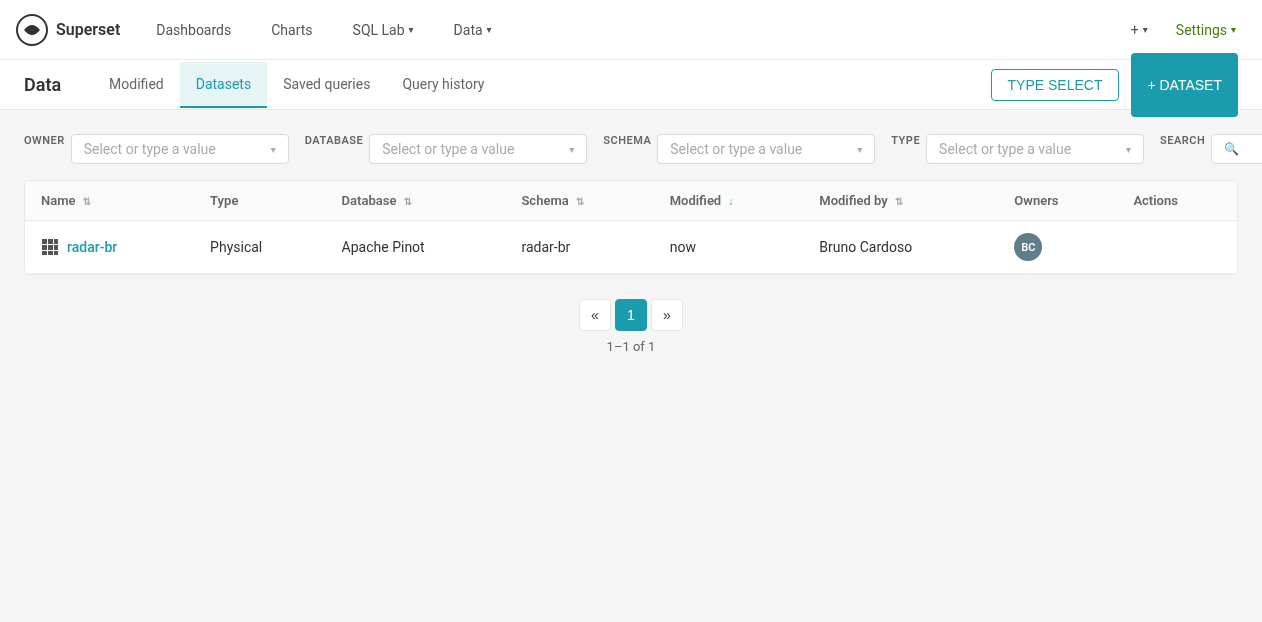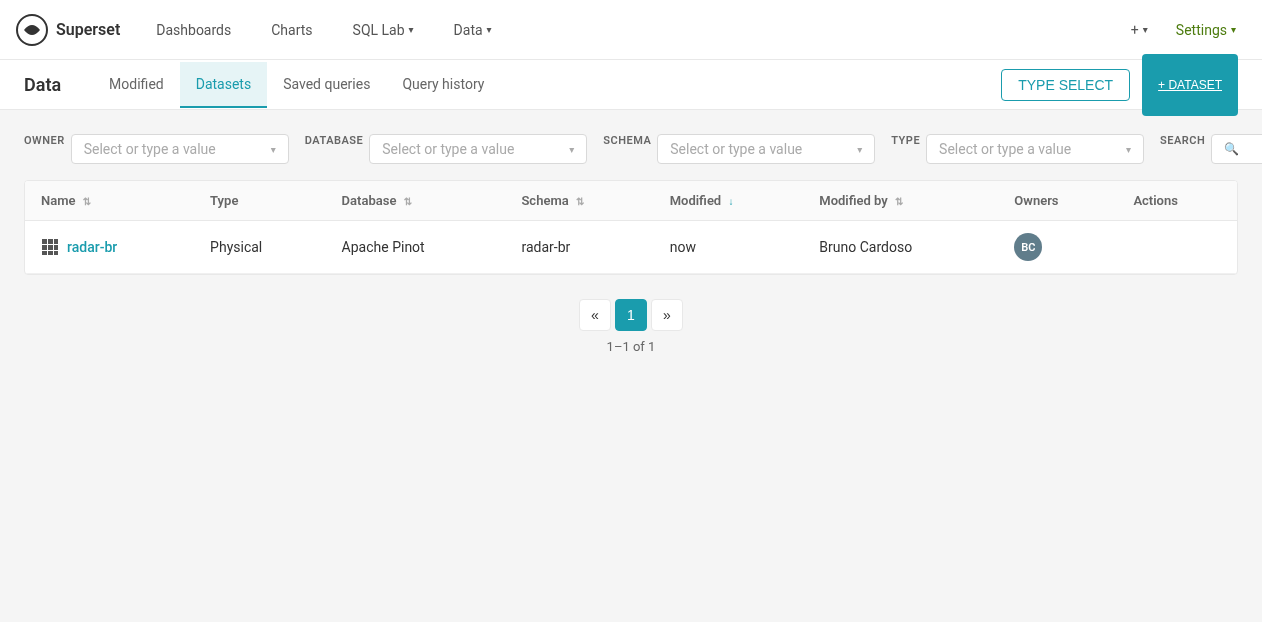--- a/index.html
+++ b/index.html
@@ -122,12 +122,11 @@
       background: #1a9cad;
       color: #fff;
       cursor: pointer;
-      font-size: 12px;
+      font-size: 14px;
       font-weight: 500;
       display: flex;
       align-items: center;
       gap: 4px;
-      text-decoration: underline;
     }
 
     

